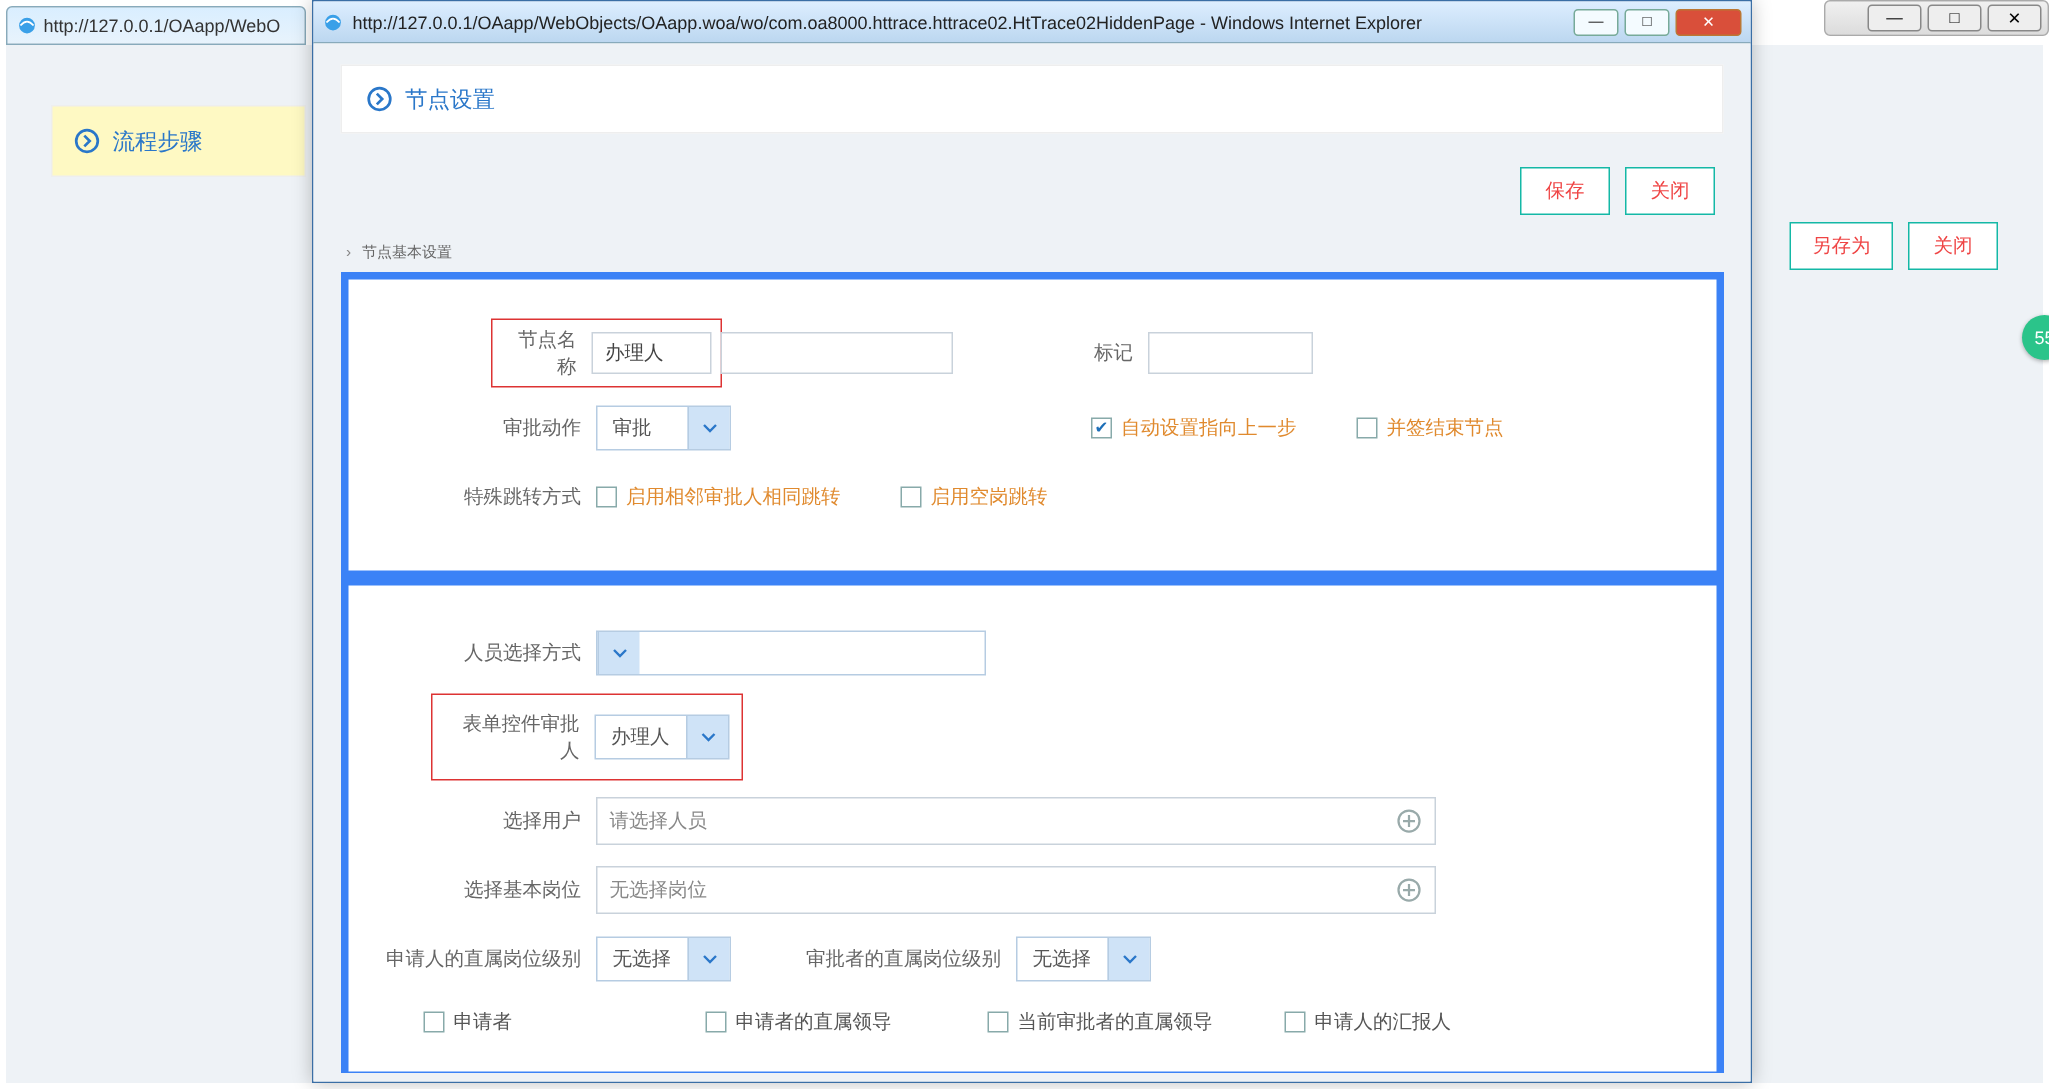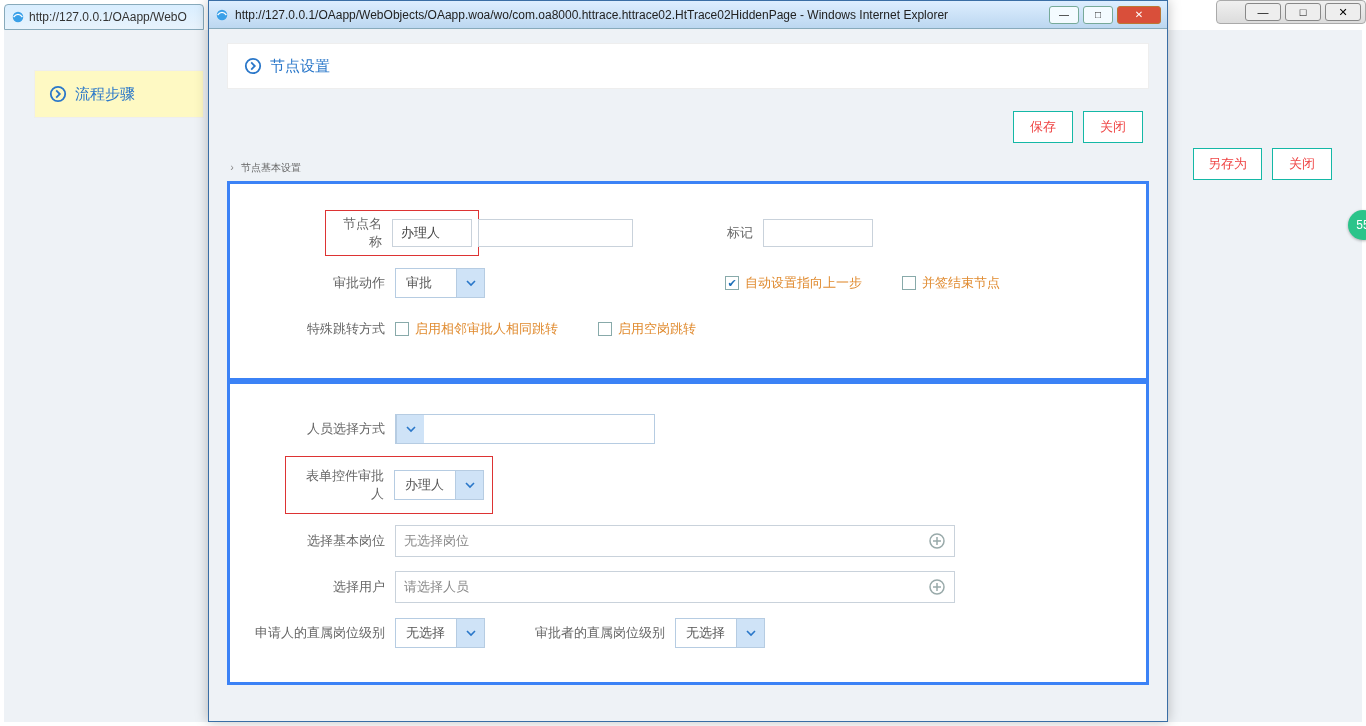--- a/index.html
+++ b/index.html
@@ -81,7 +81,7 @@
 .section-title { color:#666; font-size:10px; margin:10px 0 6px 2px;font-family:Liberation Mono, monospace; }
 .section-title::before { content:"› "; color:#888; }
 .card {
-  background:#fff; border:3px solid #3b82f6; padding:18px 20px 22px 20px;
+  background:#fff; border:5px solid #3b82f6; padding:18px 20px 22px 20px;
 }
 .row { display:flex; align-items:center; min-height:38px; margin:8px 0; font-size:13px; color:#555;}
 .lbl { width:145px; text-align:right; padding-right:10px; color:#666;}

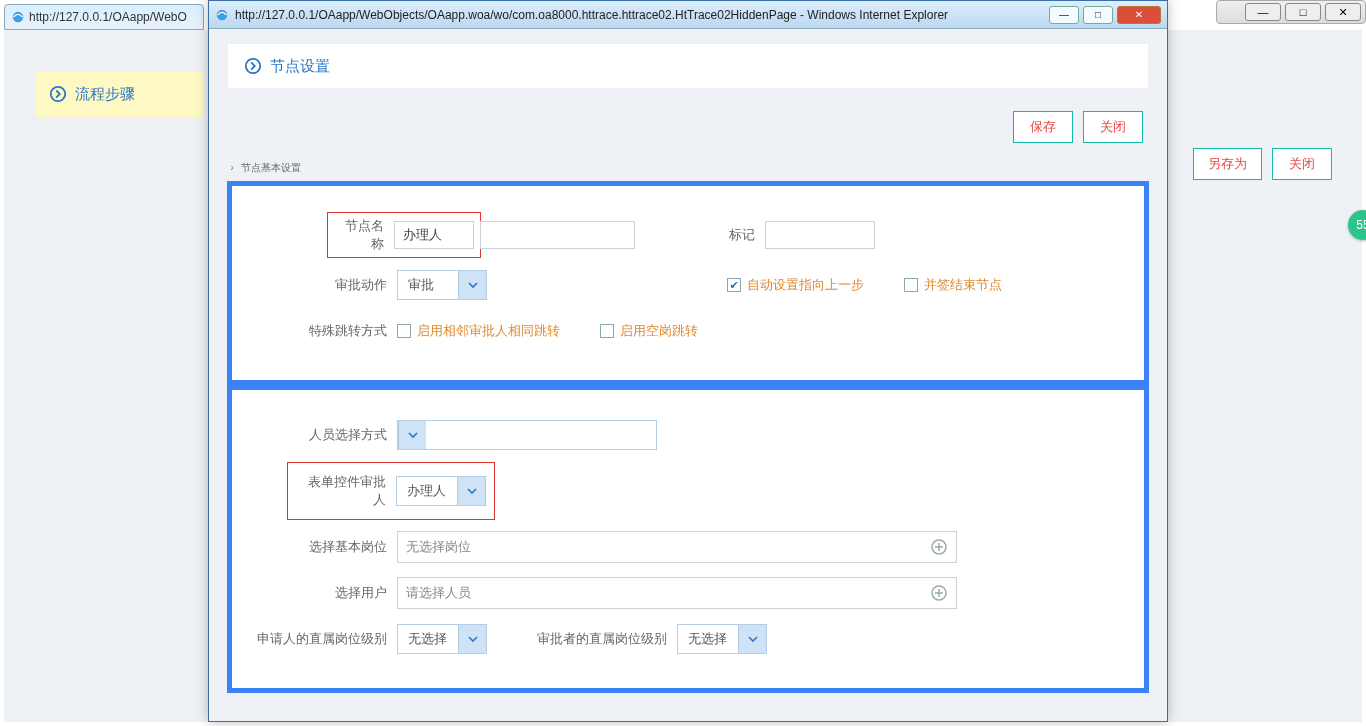--- a/index.html
+++ b/index.html
@@ -253,9 +253,9 @@
         </div>
 
         <div class="row">
-          <span class="lbl">选择基本岗位</span>
+          <span class="lbl">选择用户</span>
           <div class="picker">
-            <span>无选择岗位</span>
+            <span>请选择人员</span>
             <svg class="plus-icon" viewBox="0 0 18 18">
                 <circle cx="9" cy="9" r="7" fill="none" stroke="#9aa" stroke-width="1.5"></circle>
                 <path d="M9 5v8M5 9h8" stroke="#9aa" stroke-width="1.5"></path>
@@ -264,9 +264,9 @@
         </div>
 
         <div class="row">
-          <span class="lbl">选择用户</span>
+          <span class="lbl">选择基本岗位</span>
           <div class="picker">
-            <span>请选择人员</span>
+            <span>无选择岗位</span>
             <svg class="plus-icon" viewBox="0 0 18 18">
                 <circle cx="9" cy="9" r="7" fill="none" stroke="#9aa" stroke-width="1.5"></circle>
                 <path d="M9 5v8M5 9h8" stroke="#9aa" stroke-width="1.5"></path>

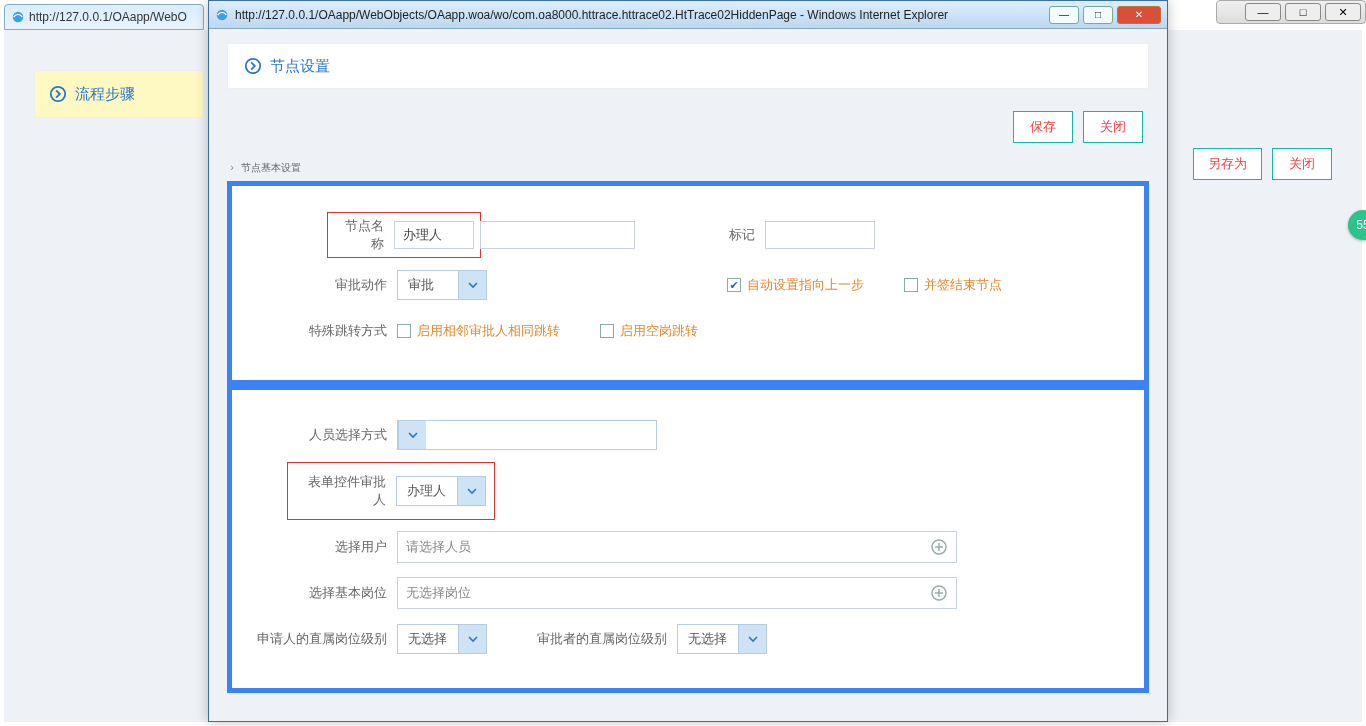--- a/index.html
+++ b/index.html
@@ -296,6 +296,25 @@
           </span>
         </div>
 
+        <div class="cb-group">
+          <span class="cb-item">
+              <span class="cbx"></span>
+              <span>申请者</span>
+            </span>
+          <span class="cb-item">
+              <span class="cbx"></span>
+              <span>申请者的直属领导</span>
+            </span>
+          <span class="cb-item">
+              <span class="cbx"></span>
+              <span>当前审批者的直属领导</span>
+            </span>
+          <span class="cb-item">
+              <span class="cbx"></span>
+              <span>申请人的汇报人</span>
+            </span>
+
+        </div>
       </div>
 
     </div>

